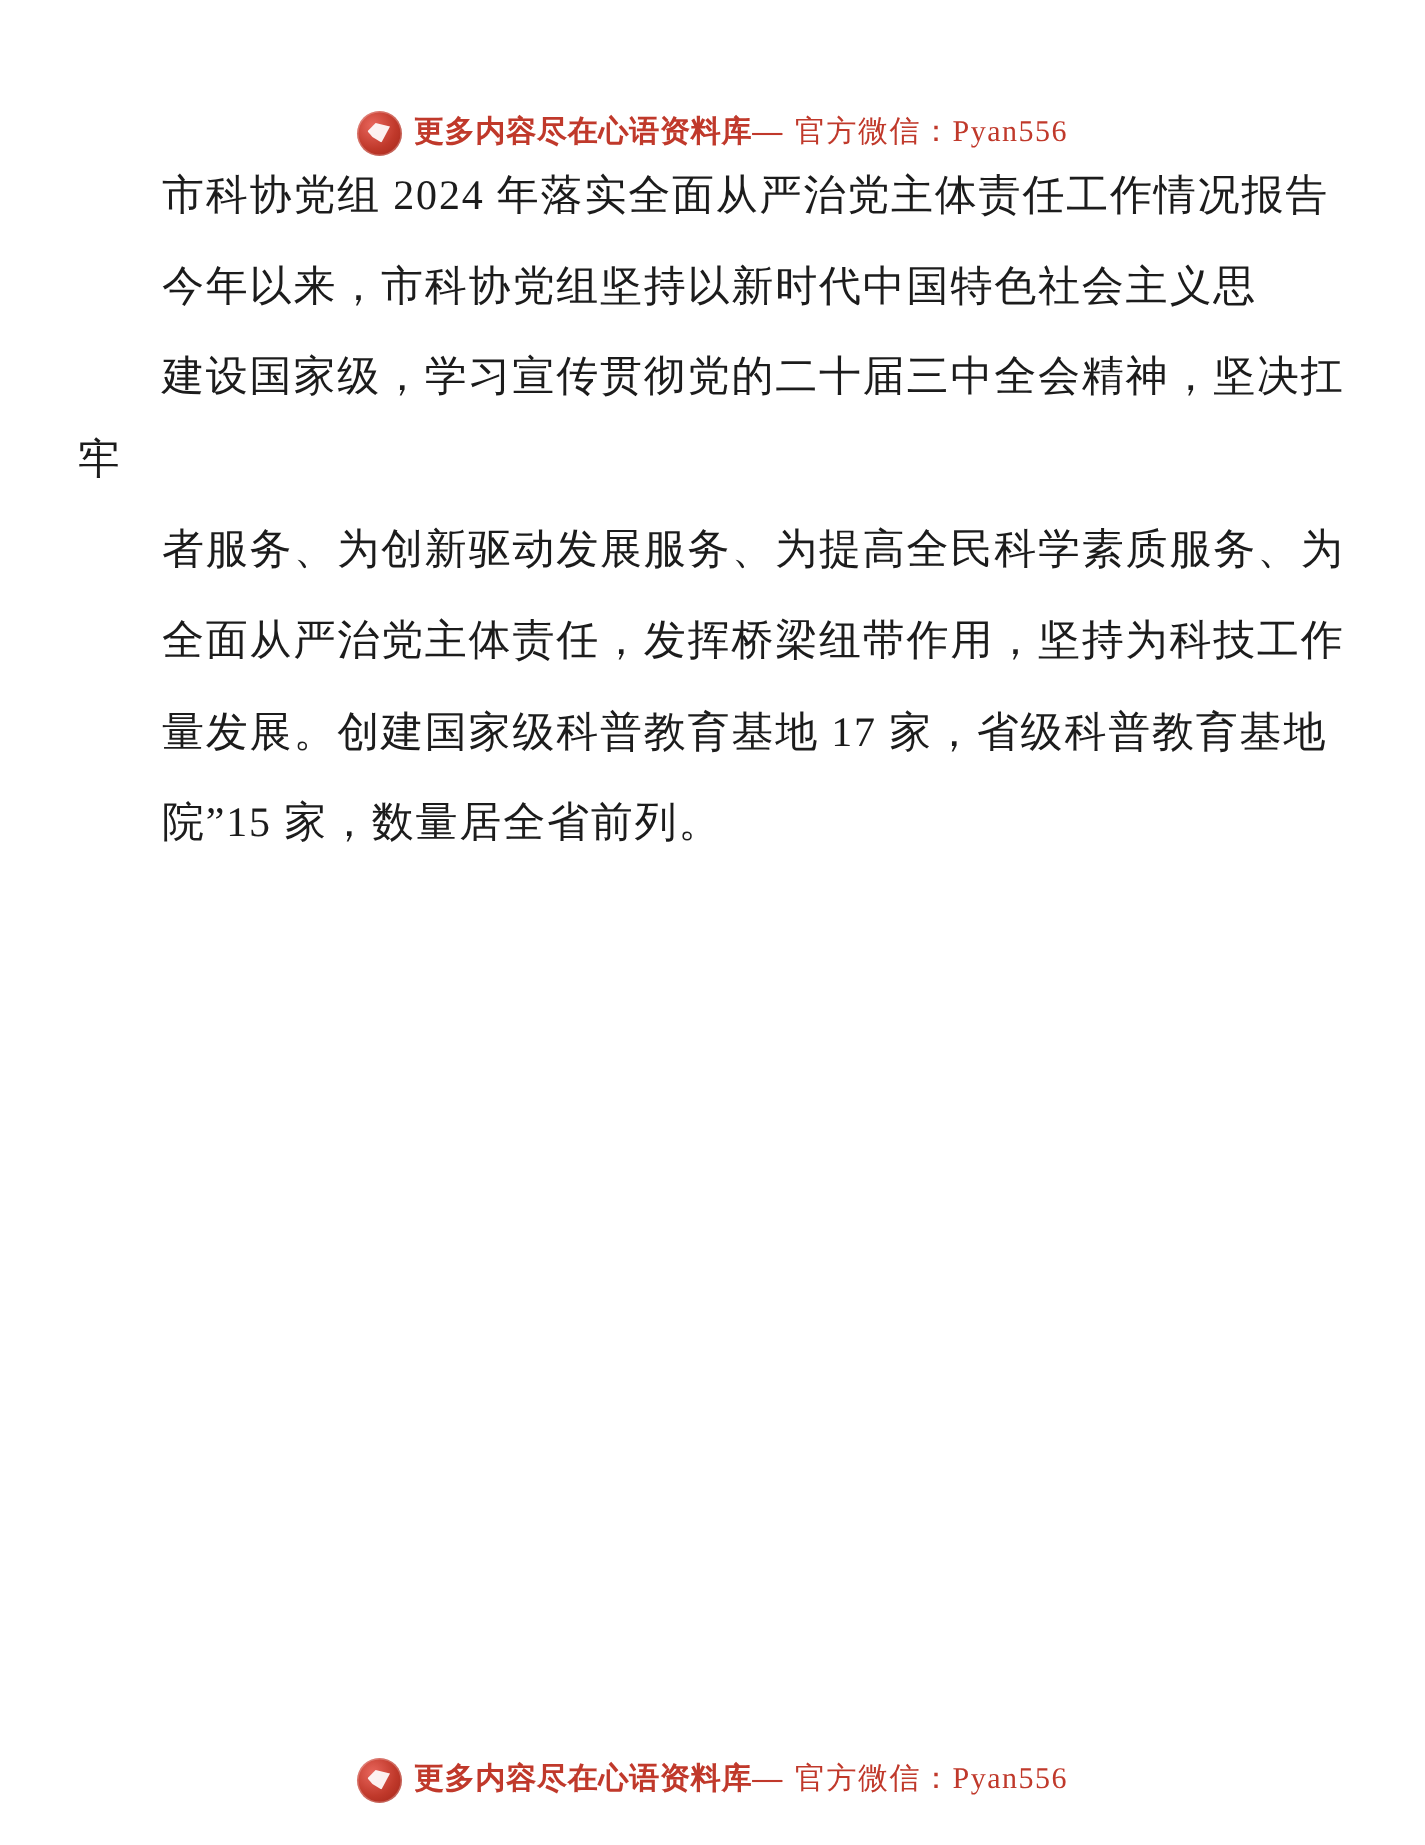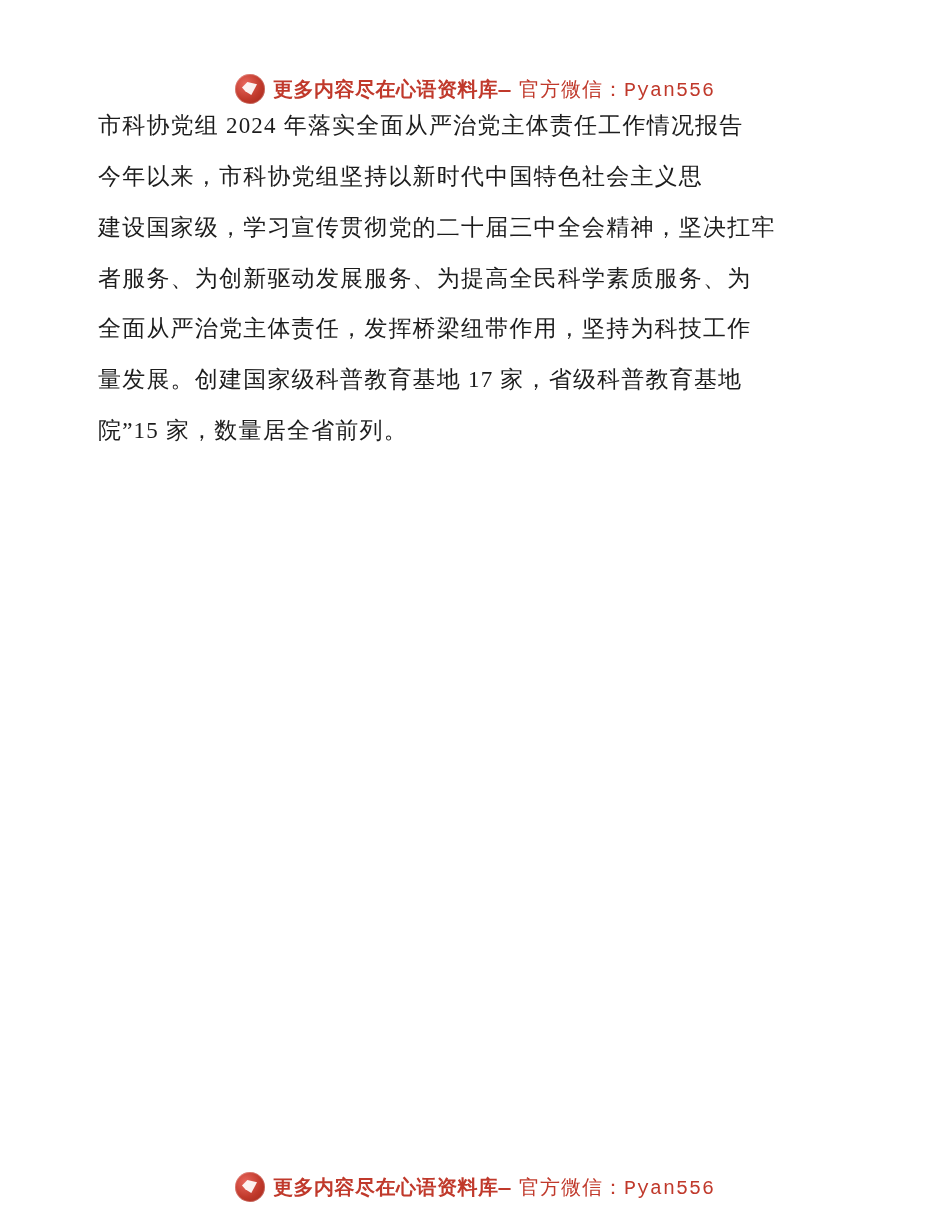--- a/index.html
+++ b/index.html
@@ -27,13 +27,12 @@
   
   .watermark {
     display: flex;
-    align-items: center;
     justify-content: center;
     gap: 8px;
     color: #c0392b;
     font-size: 20px;
     letter-spacing: 0.5px;
-    font-family: Liberation Mono, monospace;
+    font-family: Liberation Serif, serif;
     white-space: nowrap;
   }
   .watermark-top {

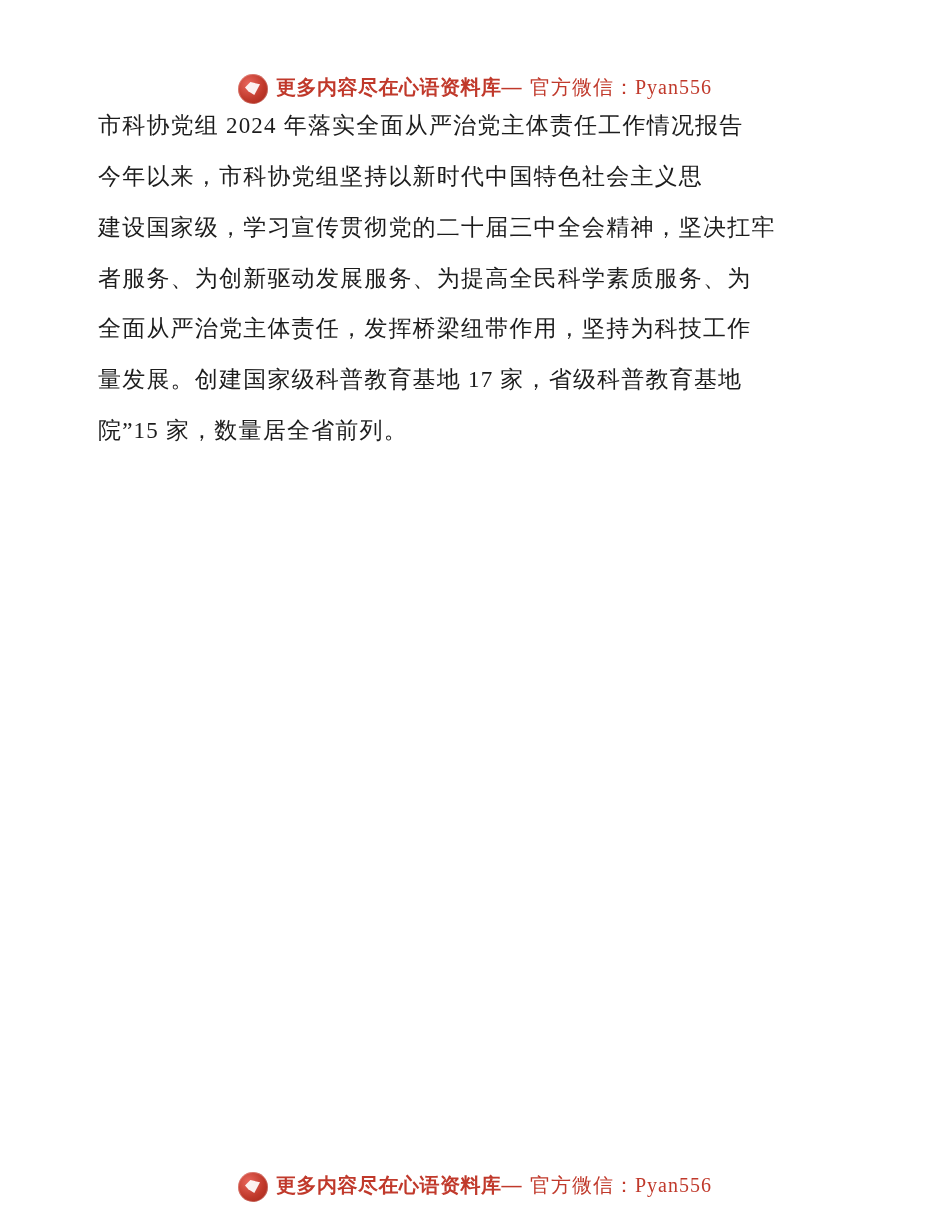--- a/index.html
+++ b/index.html
@@ -79,7 +79,7 @@
     box-sizing: border-box;
   }
   .para {
-    font-size: 23px;
+    font-size: 28px;
     line-height: 1.95;
     letter-spacing: 1.2px;
     color: #1c1c1c;

